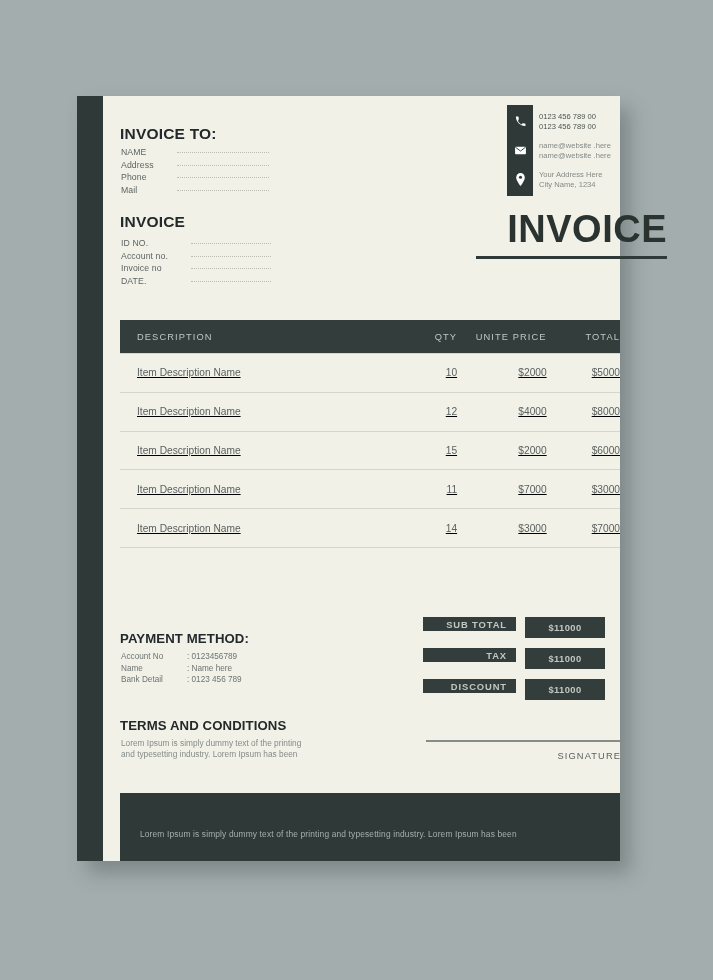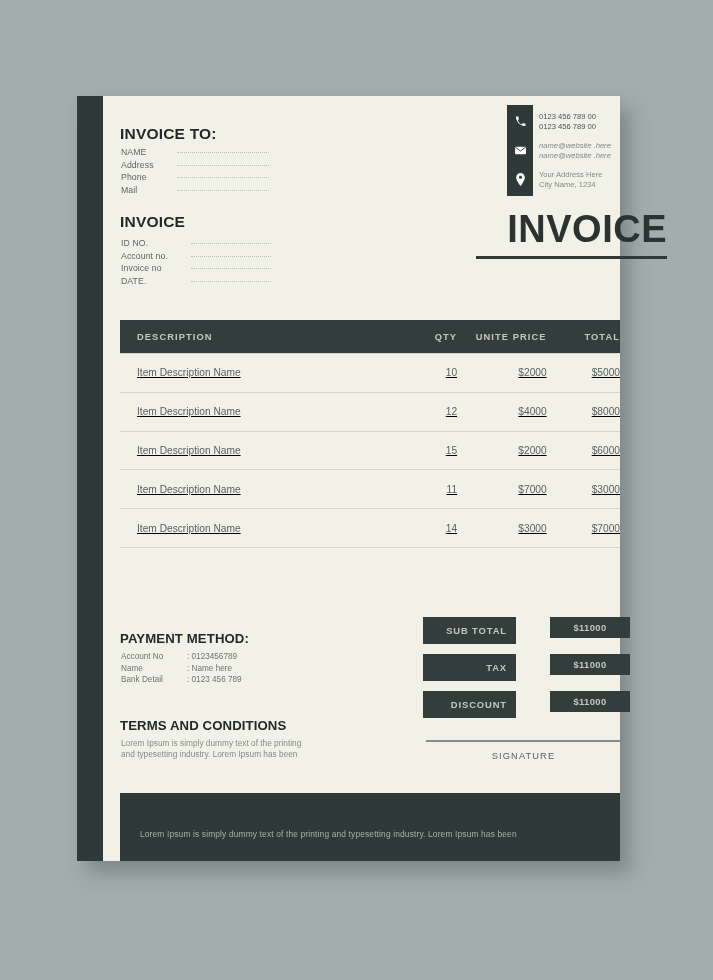--- a/index.html
+++ b/index.html
@@ -423,7 +423,7 @@
           <div class="contact-line dark">0123 456 789 00</div>
           <div class="contact-line dark">0123 456 789 00</div>
         </div>
-        <div class="contact-lines" style="top:36px;font-style:italic;">
+        <div class="contact-lines" style="top:36px;">
           <div class="contact-line">name@website .here</div>
           <div class="contact-line">name@website .here</div>
         </div>

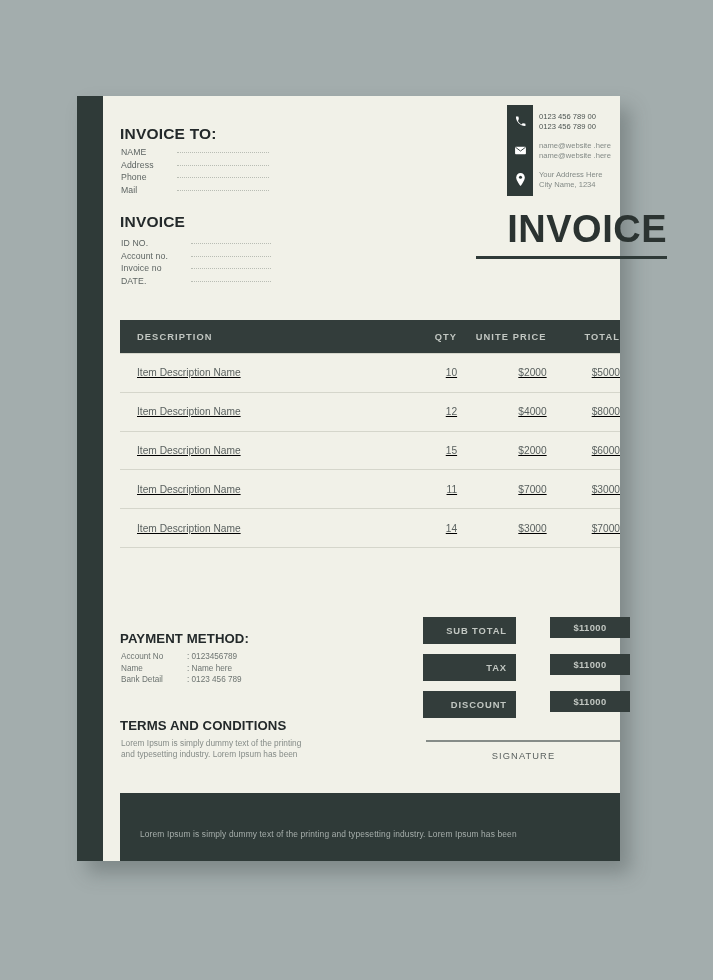--- a/index.html
+++ b/index.html
@@ -179,7 +179,7 @@
     align-items: center;
     color: #c2c7c2;
     font-size: 9.3px;
-    font-weight: bold;
+    font-weight: normal;
     letter-spacing: 1.1px;
   }
   .th-desc  { width: 262px; padding-left: 17px; }

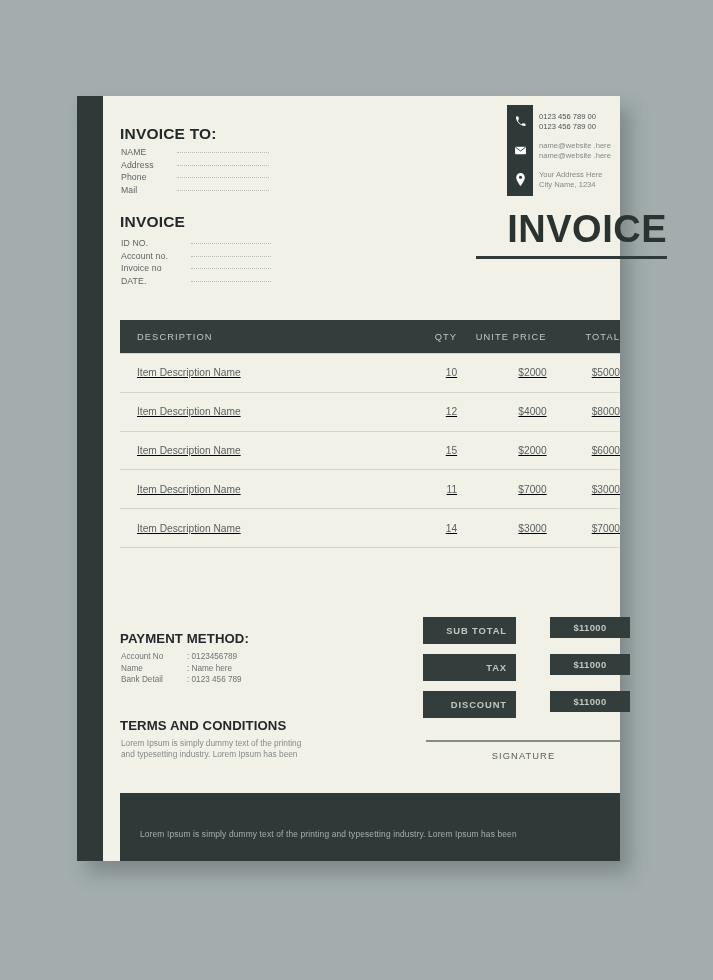--- a/index.html
+++ b/index.html
@@ -271,7 +271,7 @@
   }
   .tot-label {
     width: 93px;
-    height: 27px;
+    height: 14px;
     background: #333d3b;
     color: #c2c7c2;
     font-size: 9.4px;

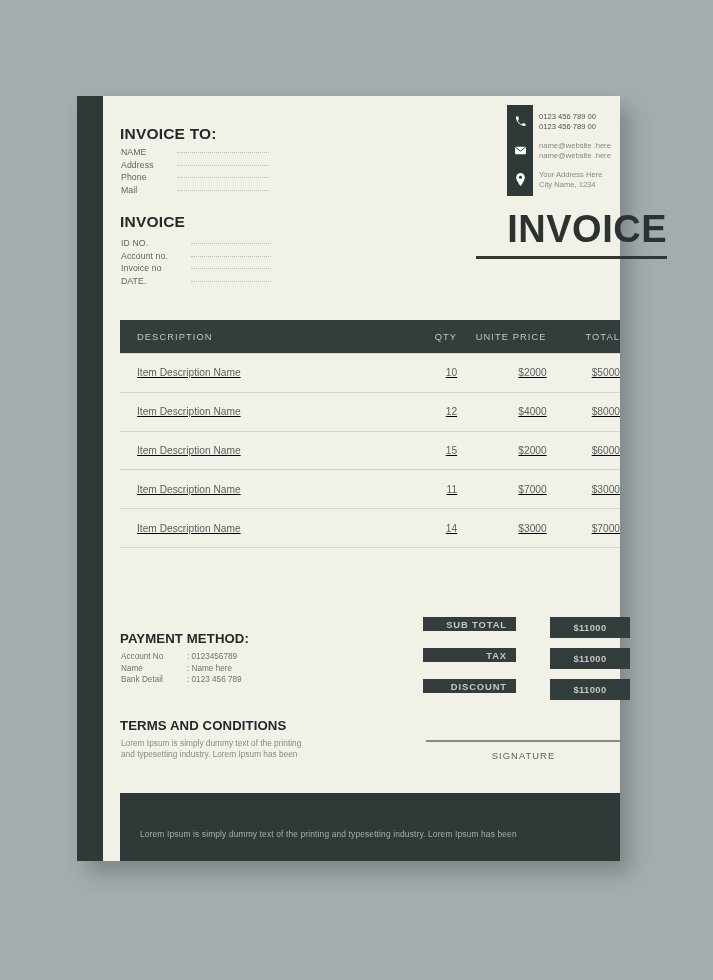--- a/index.html
+++ b/index.html
@@ -295,7 +295,6 @@
     align-items: center;
     justify-content: center;
     box-sizing: border-box;
-    margin-left: 25px;
   }
 
   

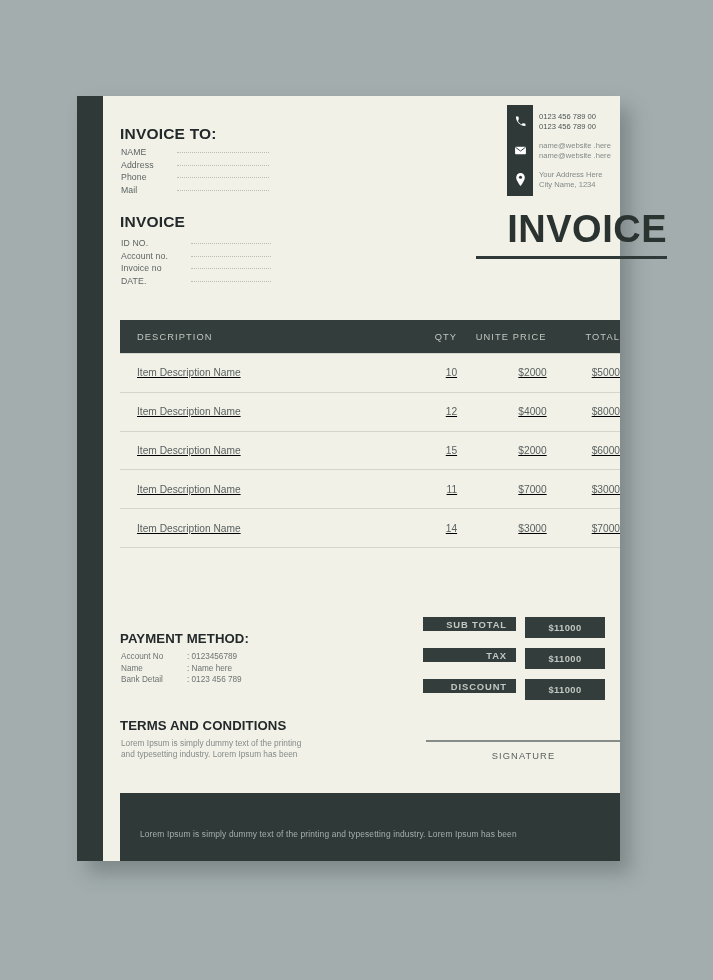--- a/index.html
+++ b/index.html
@@ -303,7 +303,7 @@
     left: 306px;
     top: 189px;
     width: 195px;
-    text-align: center;
+    text-align: right;
   }
   #sig-rule {
     height: 1.5px;

